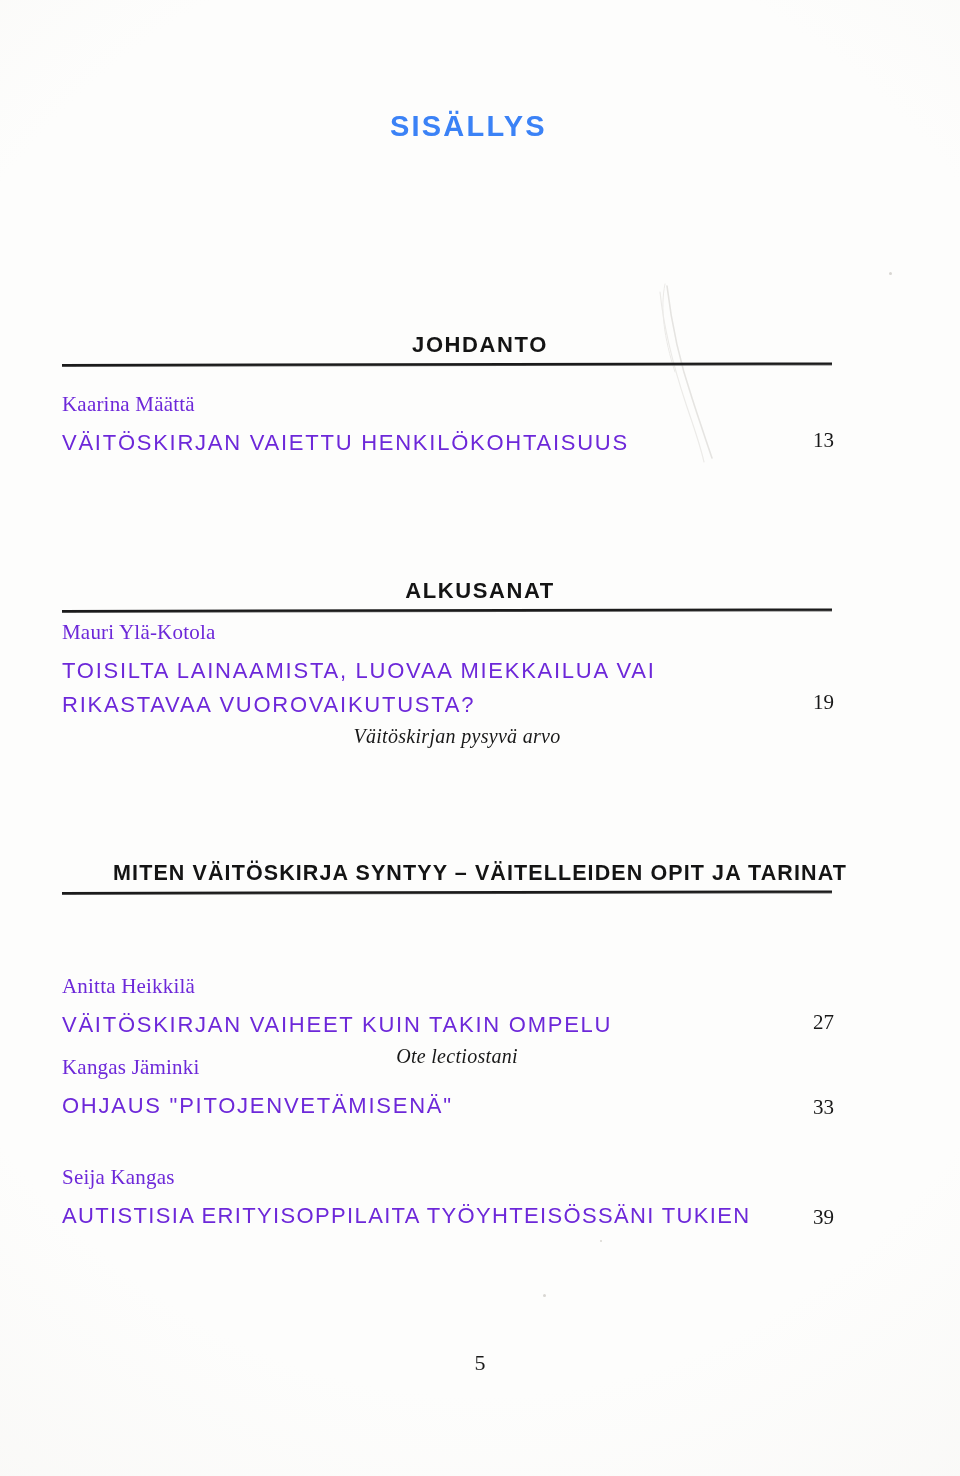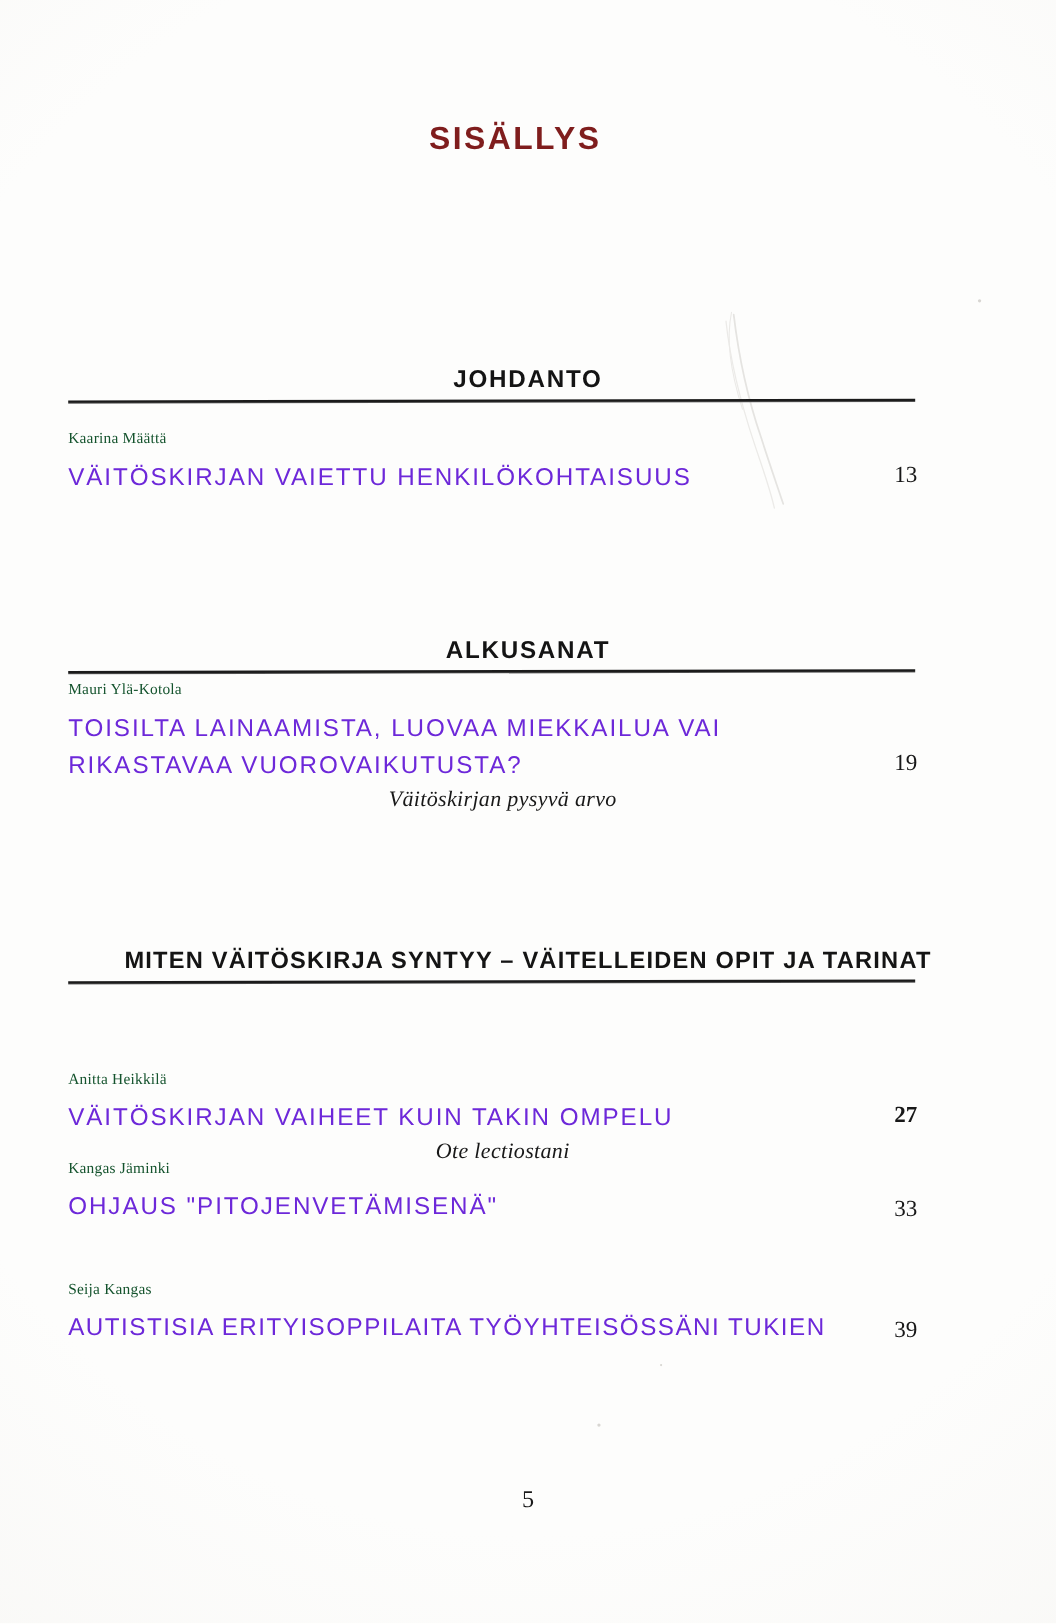--- a/index.html
+++ b/index.html
@@ -42,7 +42,7 @@
     font-weight: 700;
     font-size: 29px;
     letter-spacing: 2.2px;
-    color: #7f1d1d;
+    color: #3b82f6;
   }
 
   

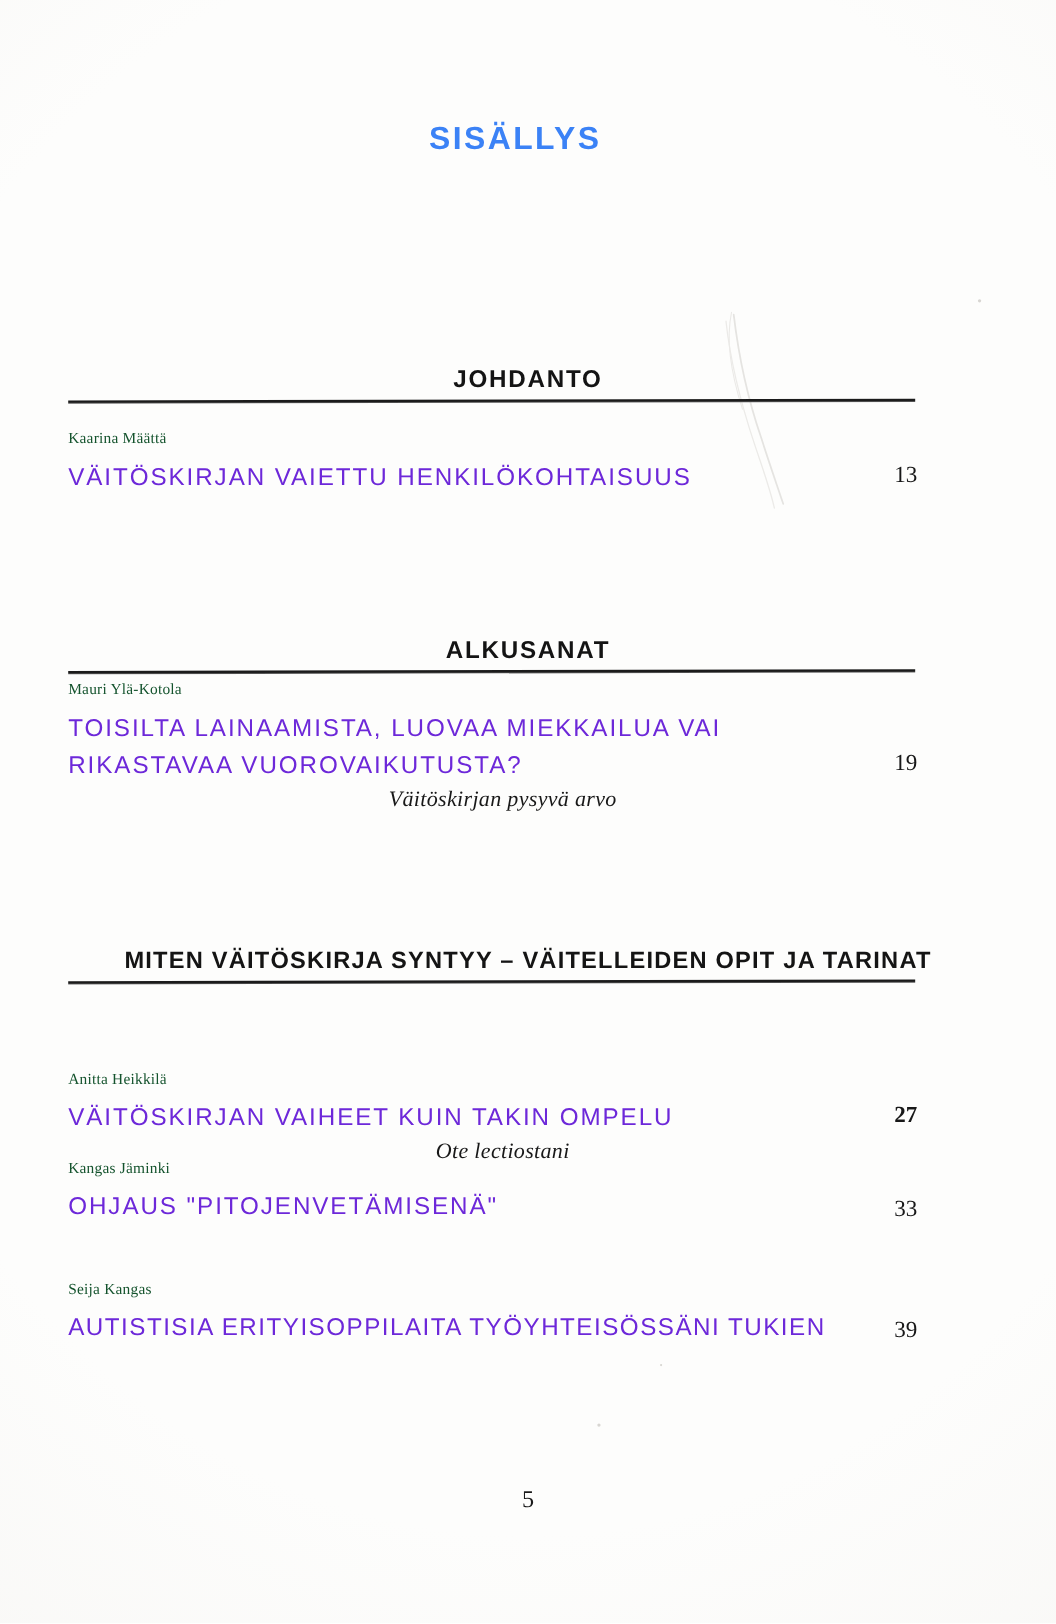--- a/index.html
+++ b/index.html
@@ -88,9 +88,9 @@
   }
   .entry-author {
     font-family: "Liberation Serif", "DejaVu Serif", serif;
-    font-size: 14px;
+    font-size: 21px;
     letter-spacing: 0.2px;
-    color: #14532d;
+    color: #6d28d9;
     margin-bottom: 9px;
   }
   .entry-row {

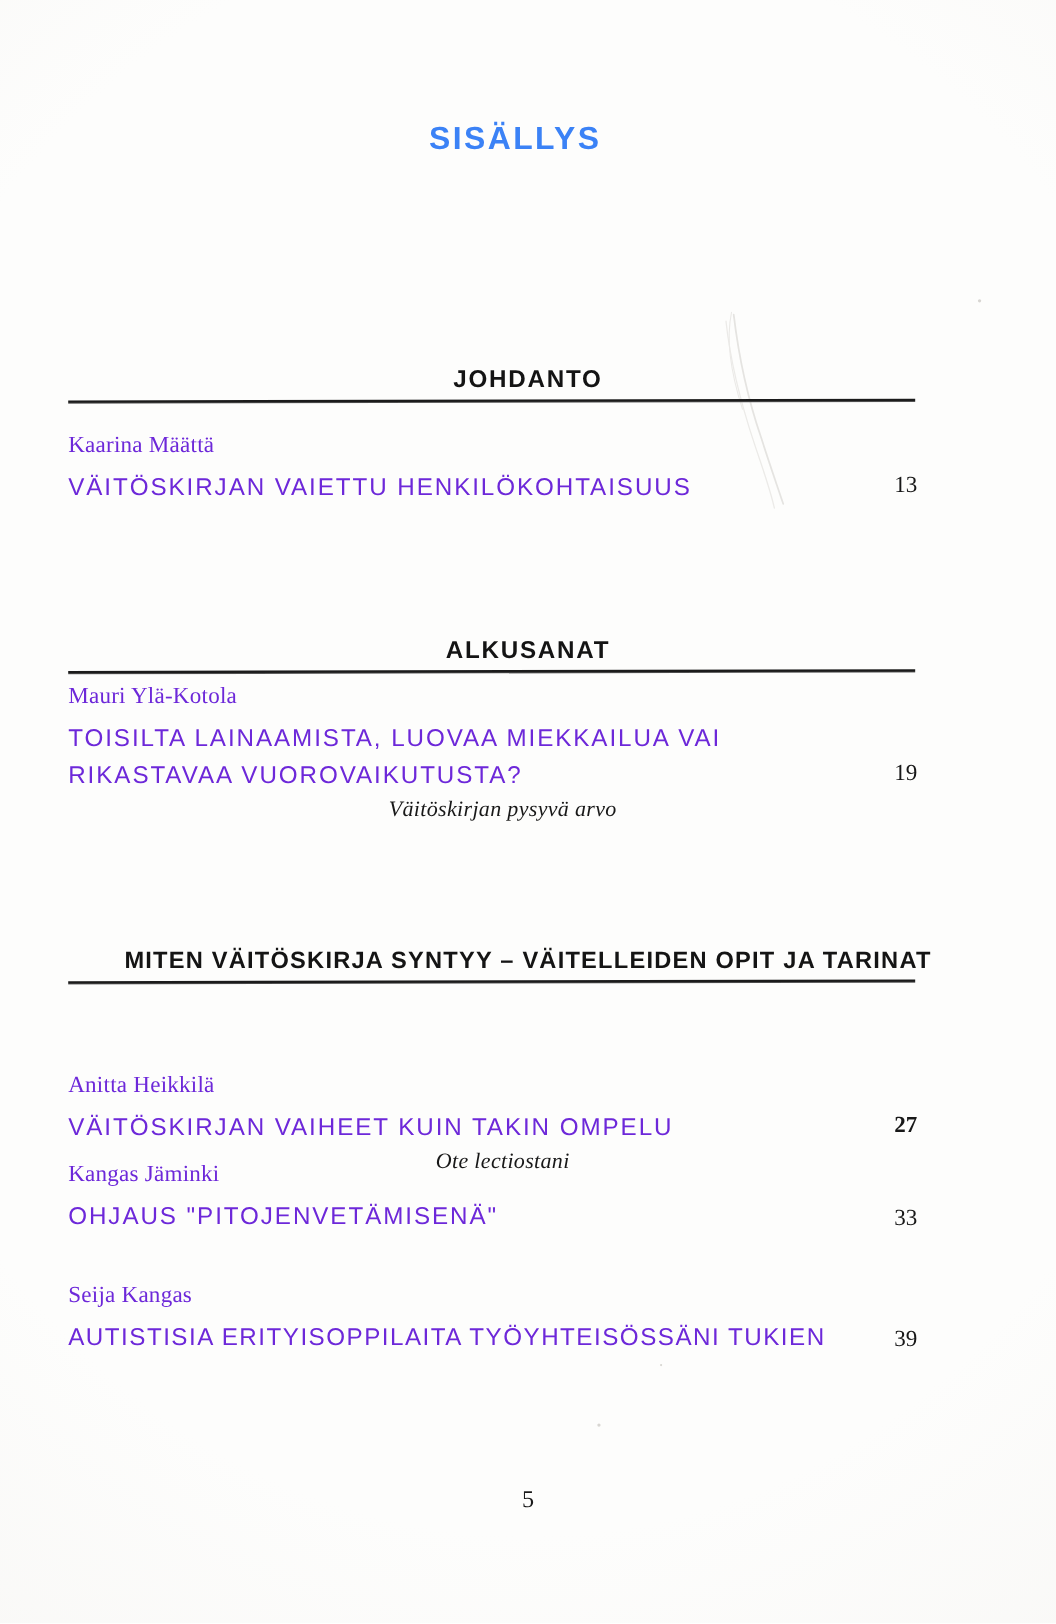--- a/index.html
+++ b/index.html
@@ -204,7 +204,7 @@
     <div class="entry-author">Anitta Heikkilä</div>
     <div class="entry-row">
       <span class="entry-title">VÄITÖSKIRJAN VAIHEET KUIN TAKIN OMPELU</span>
-      <span class="entry-page" style="top:2px;font-weight:bold;">27</span>
+      <span class="entry-page" style="top:2px;">27</span>
     </div>
     <div class="entry-subtitle">Ote lectiostani</div>
   </div>

